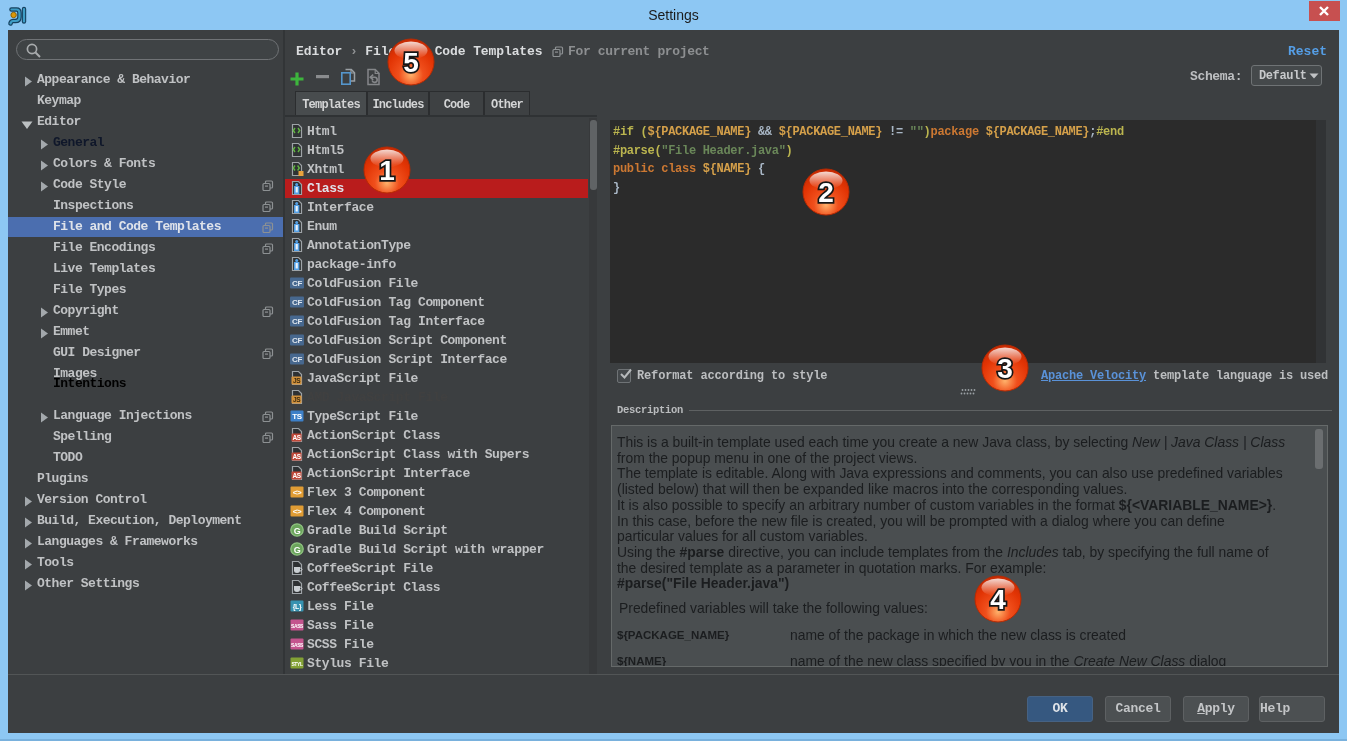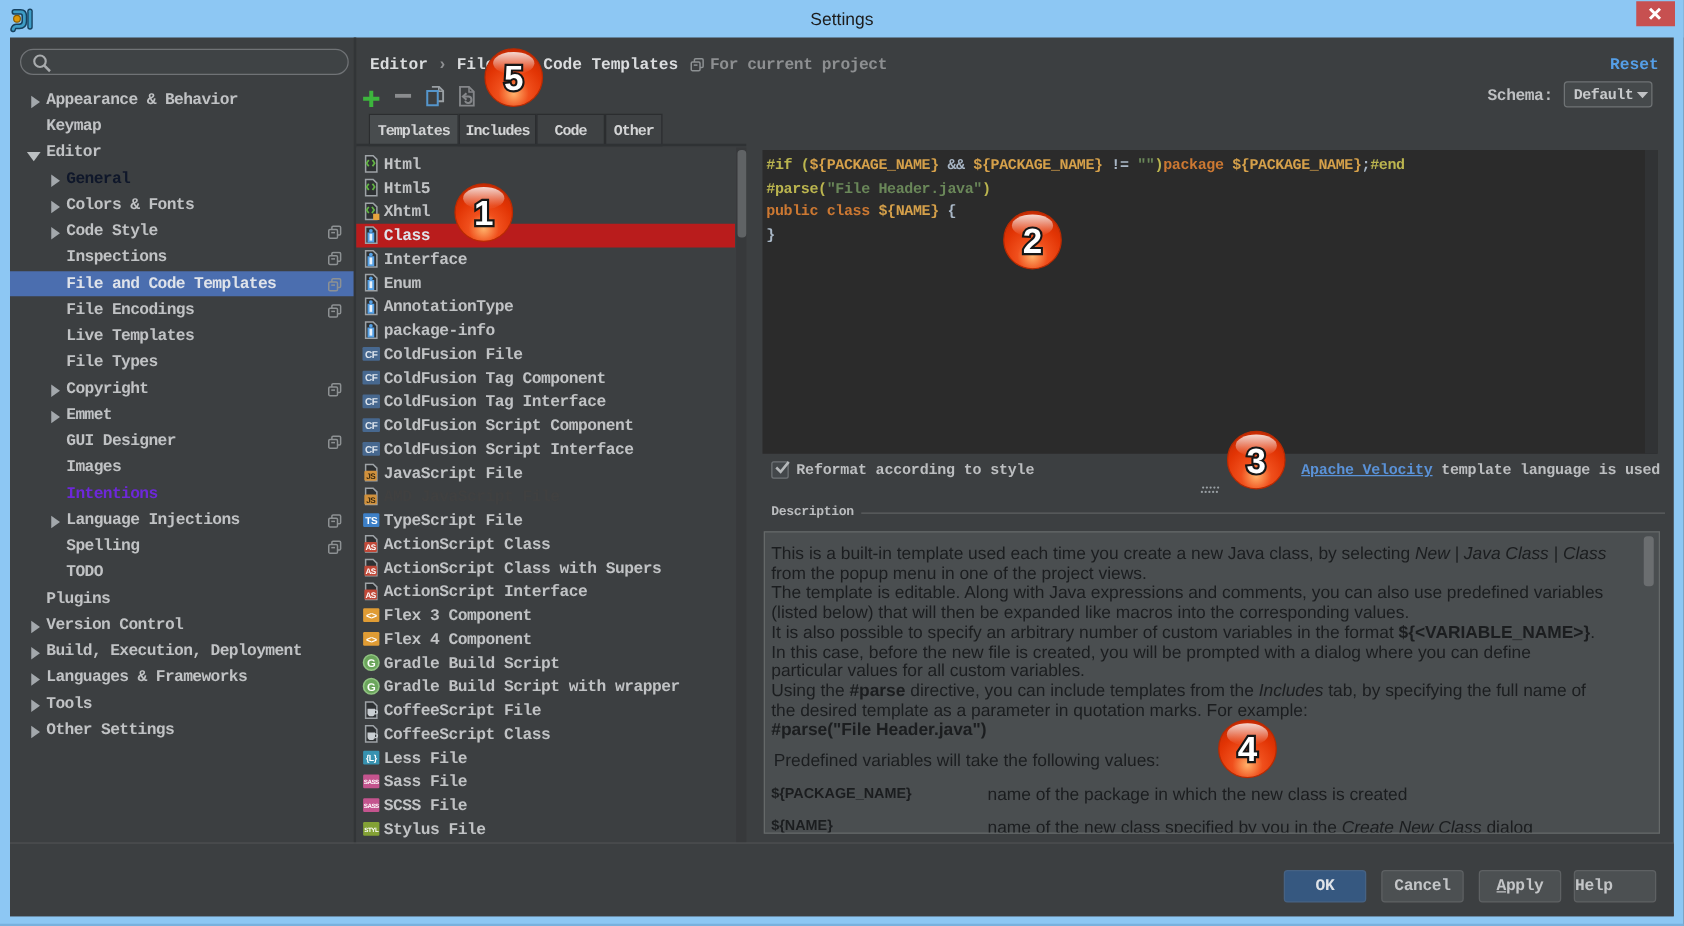--- a/index.html
+++ b/index.html
@@ -97,7 +97,7 @@
         <rect x="3" y="5.5" width="3" height="1.2" fill="#8d9193"></rect>
       </svg></span></div>
 <div class="trow" style="top:364px;color:#c0c2c4"><span class="abs" style="left:45px">Images</span></div>
-<div class="trow" style="top:385px;color:#6d28d9"><span class="abs" style="left:45px">Intentions</span></div>
+<div class="trow" style="top:374px;color:#000000"><span class="abs" style="left:45px">Intentions</span></div>
 <div class="trow" style="top:406px;color:#c0c2c4"><span class="abs" style="left:31px;top:4px"><svg width="10" height="11" viewBox="0 0 10 11">
         <path d="M2 0.5 L9 5.5 L2 10.5 z" fill="#a3a8ac"></path>
       </svg></span><span class="abs" style="left:45px">Language Injections</span><span class="sh"><svg width="12" height="12" viewBox="0 0 12 12">

